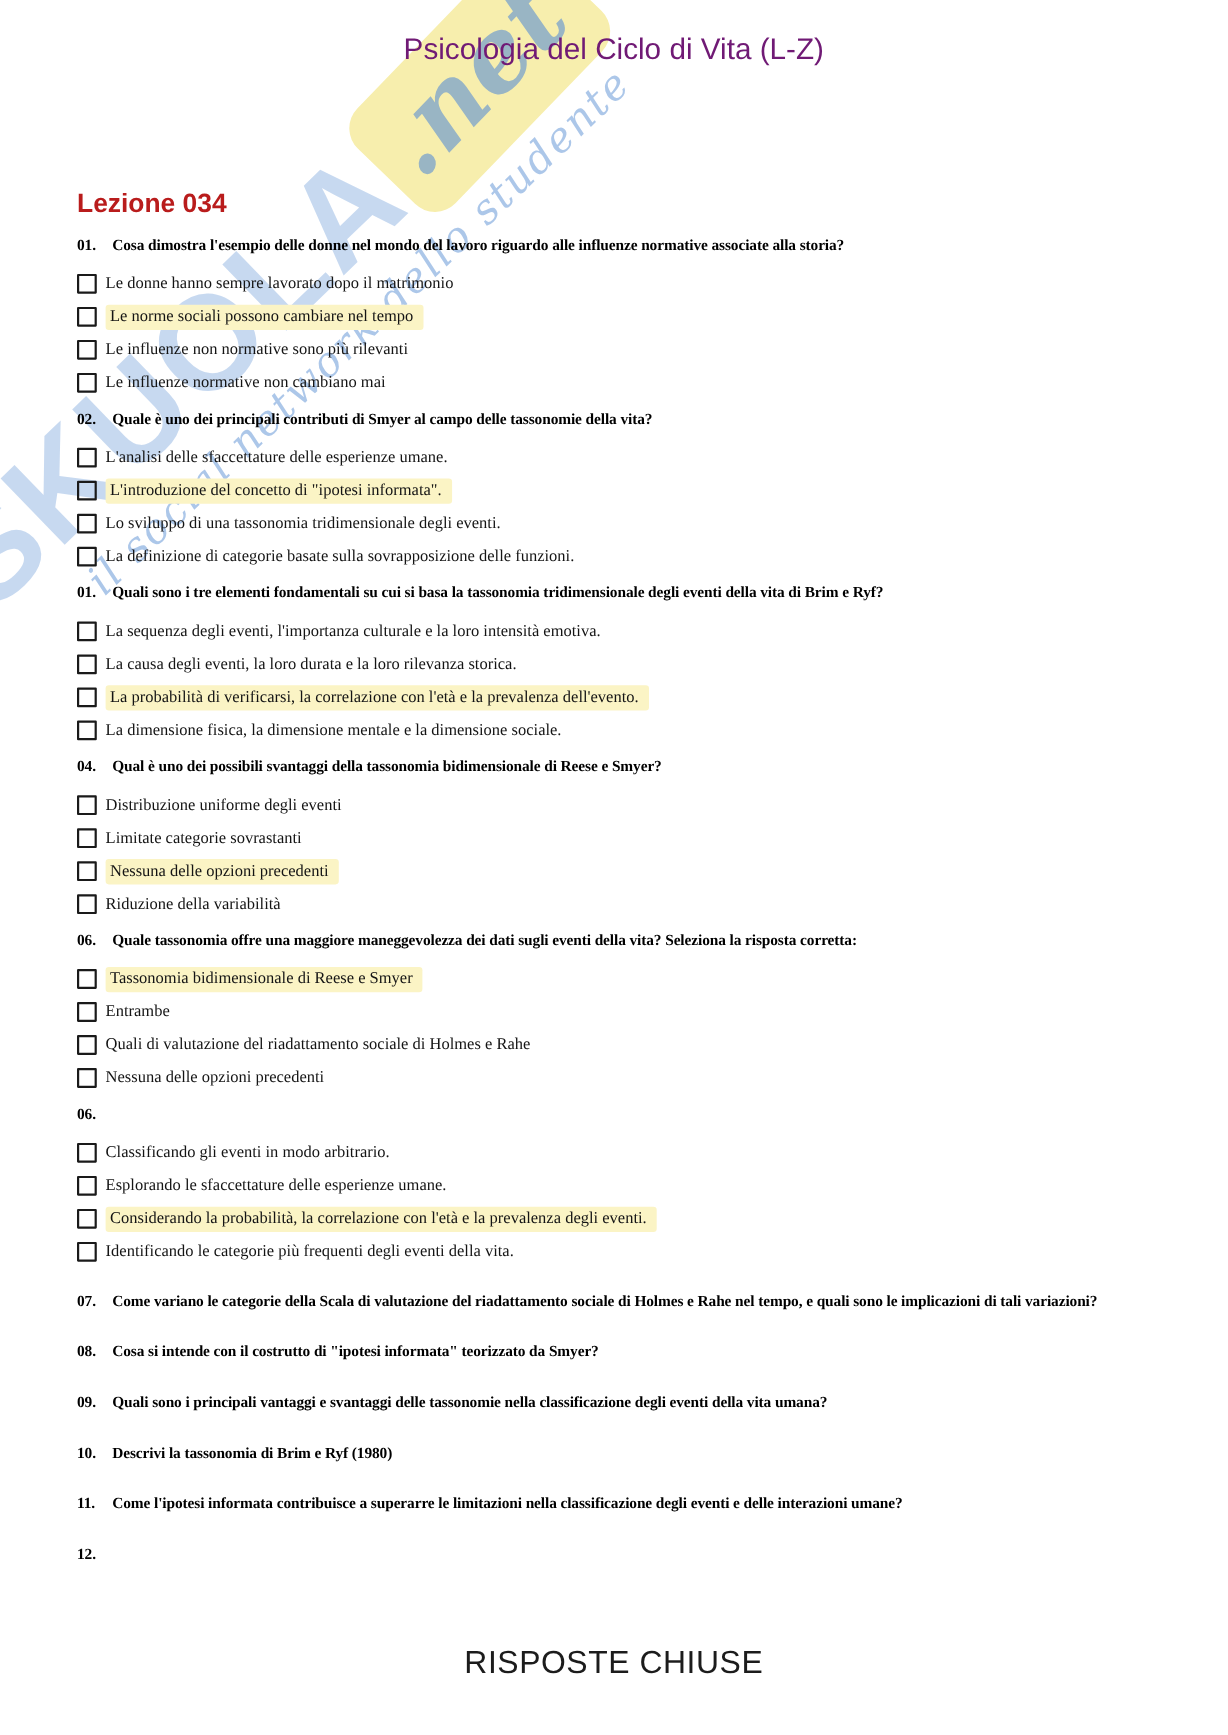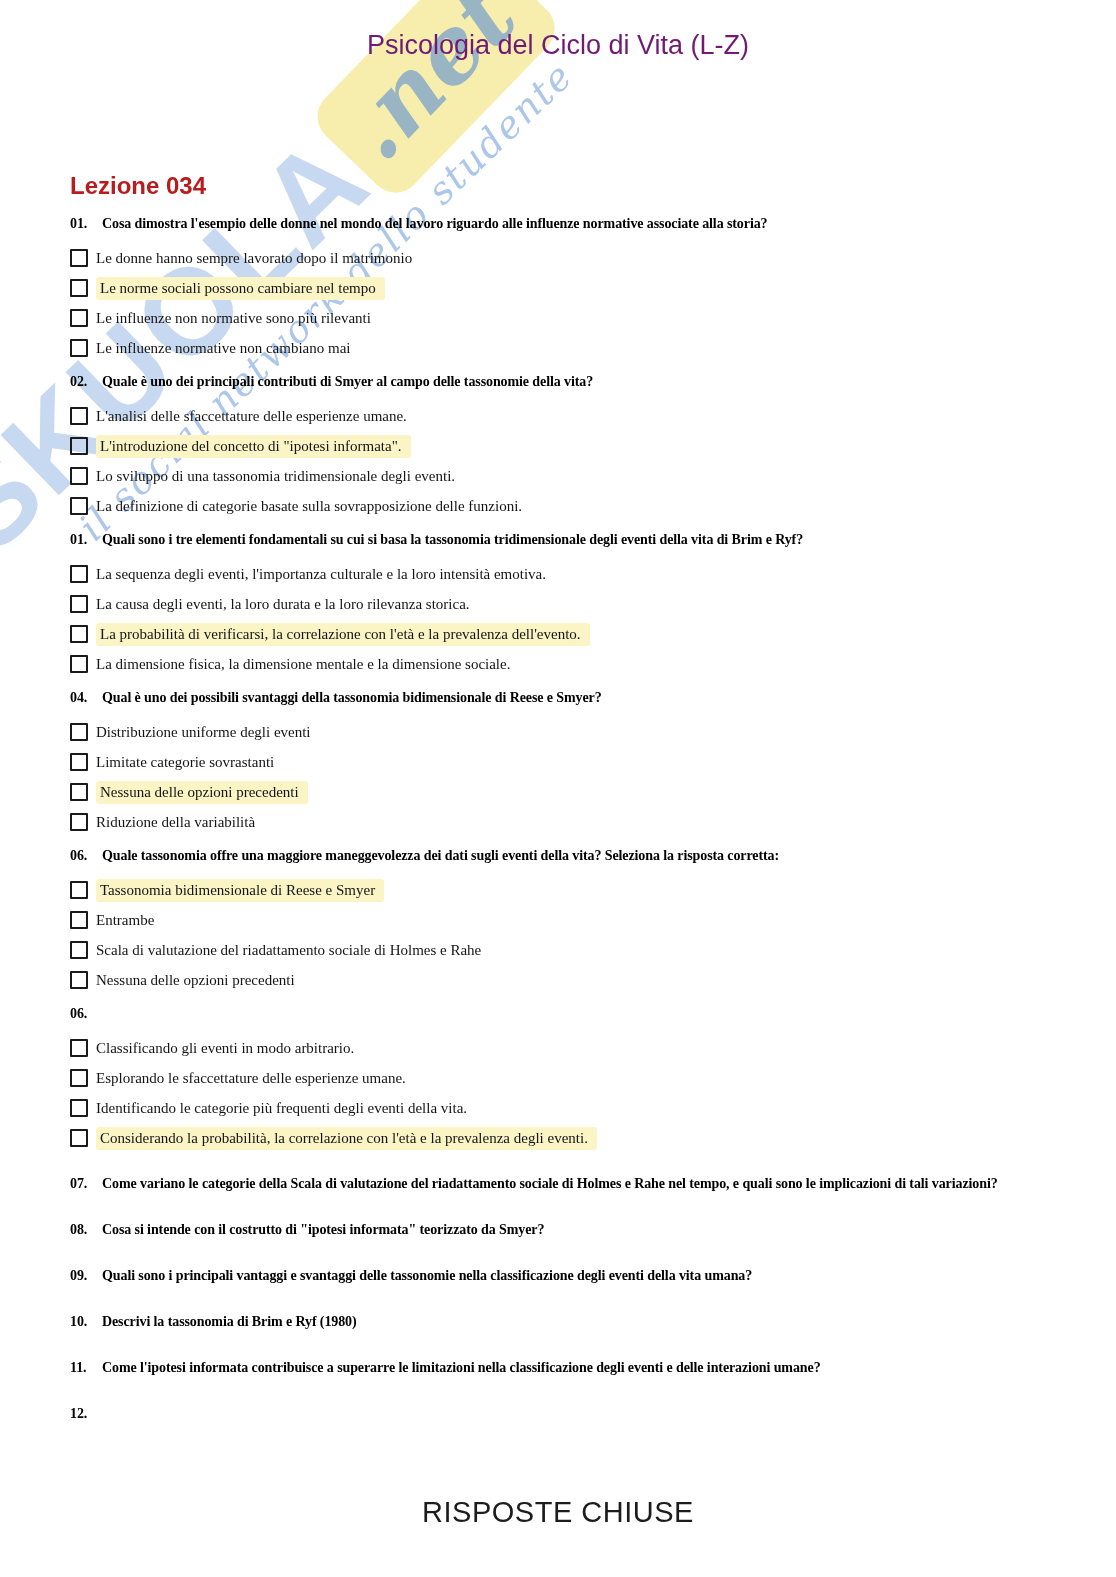--- a/index.html
+++ b/index.html
@@ -202,7 +202,7 @@
         </div>
         <div class="opt">
           <span class="cb"></span>
-          <span class="opt-label">Scala di valutazione del riadattamento sociale di Holmes e Rahe</span>
+          <span class="opt-label">Quali di valutazione del riadattamento sociale di Holmes e Rahe</span>
         </div>
         <div class="opt">
           <span class="cb"></span>

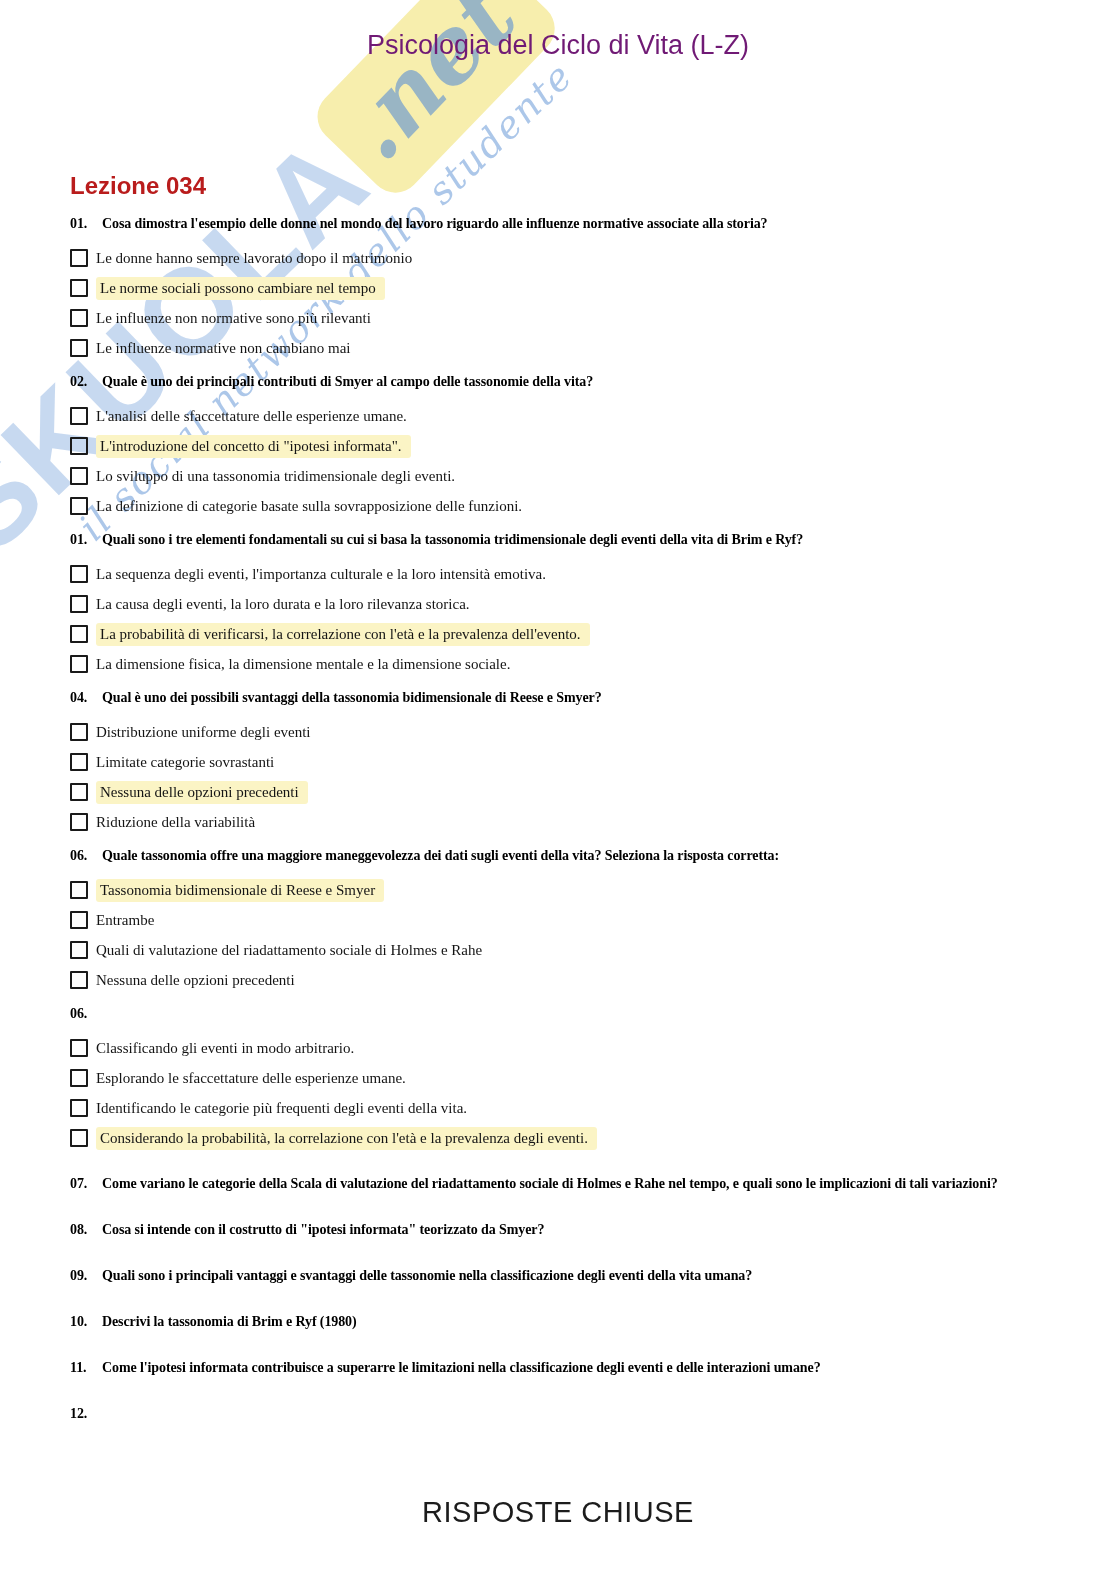--- a/index.html
+++ b/index.html
@@ -223,11 +223,11 @@
         </div>
         <div class="opt">
           <span class="cb"></span>
+          <span class="opt-label hl">Considerando la probabilità, la correlazione con l'età e la prevalenza degli eventi.</span>
+        </div>
+        <div class="opt">
+          <span class="cb"></span>
           <span class="opt-label">Identificando le categorie più frequenti degli eventi della vita.</span>
-        </div>
-        <div class="opt">
-          <span class="cb"></span>
-          <span class="opt-label hl">Considerando la probabilità, la correlazione con l'età e la prevalenza degli eventi.</span>
         </div>
       </div>
       <div class="q open">

